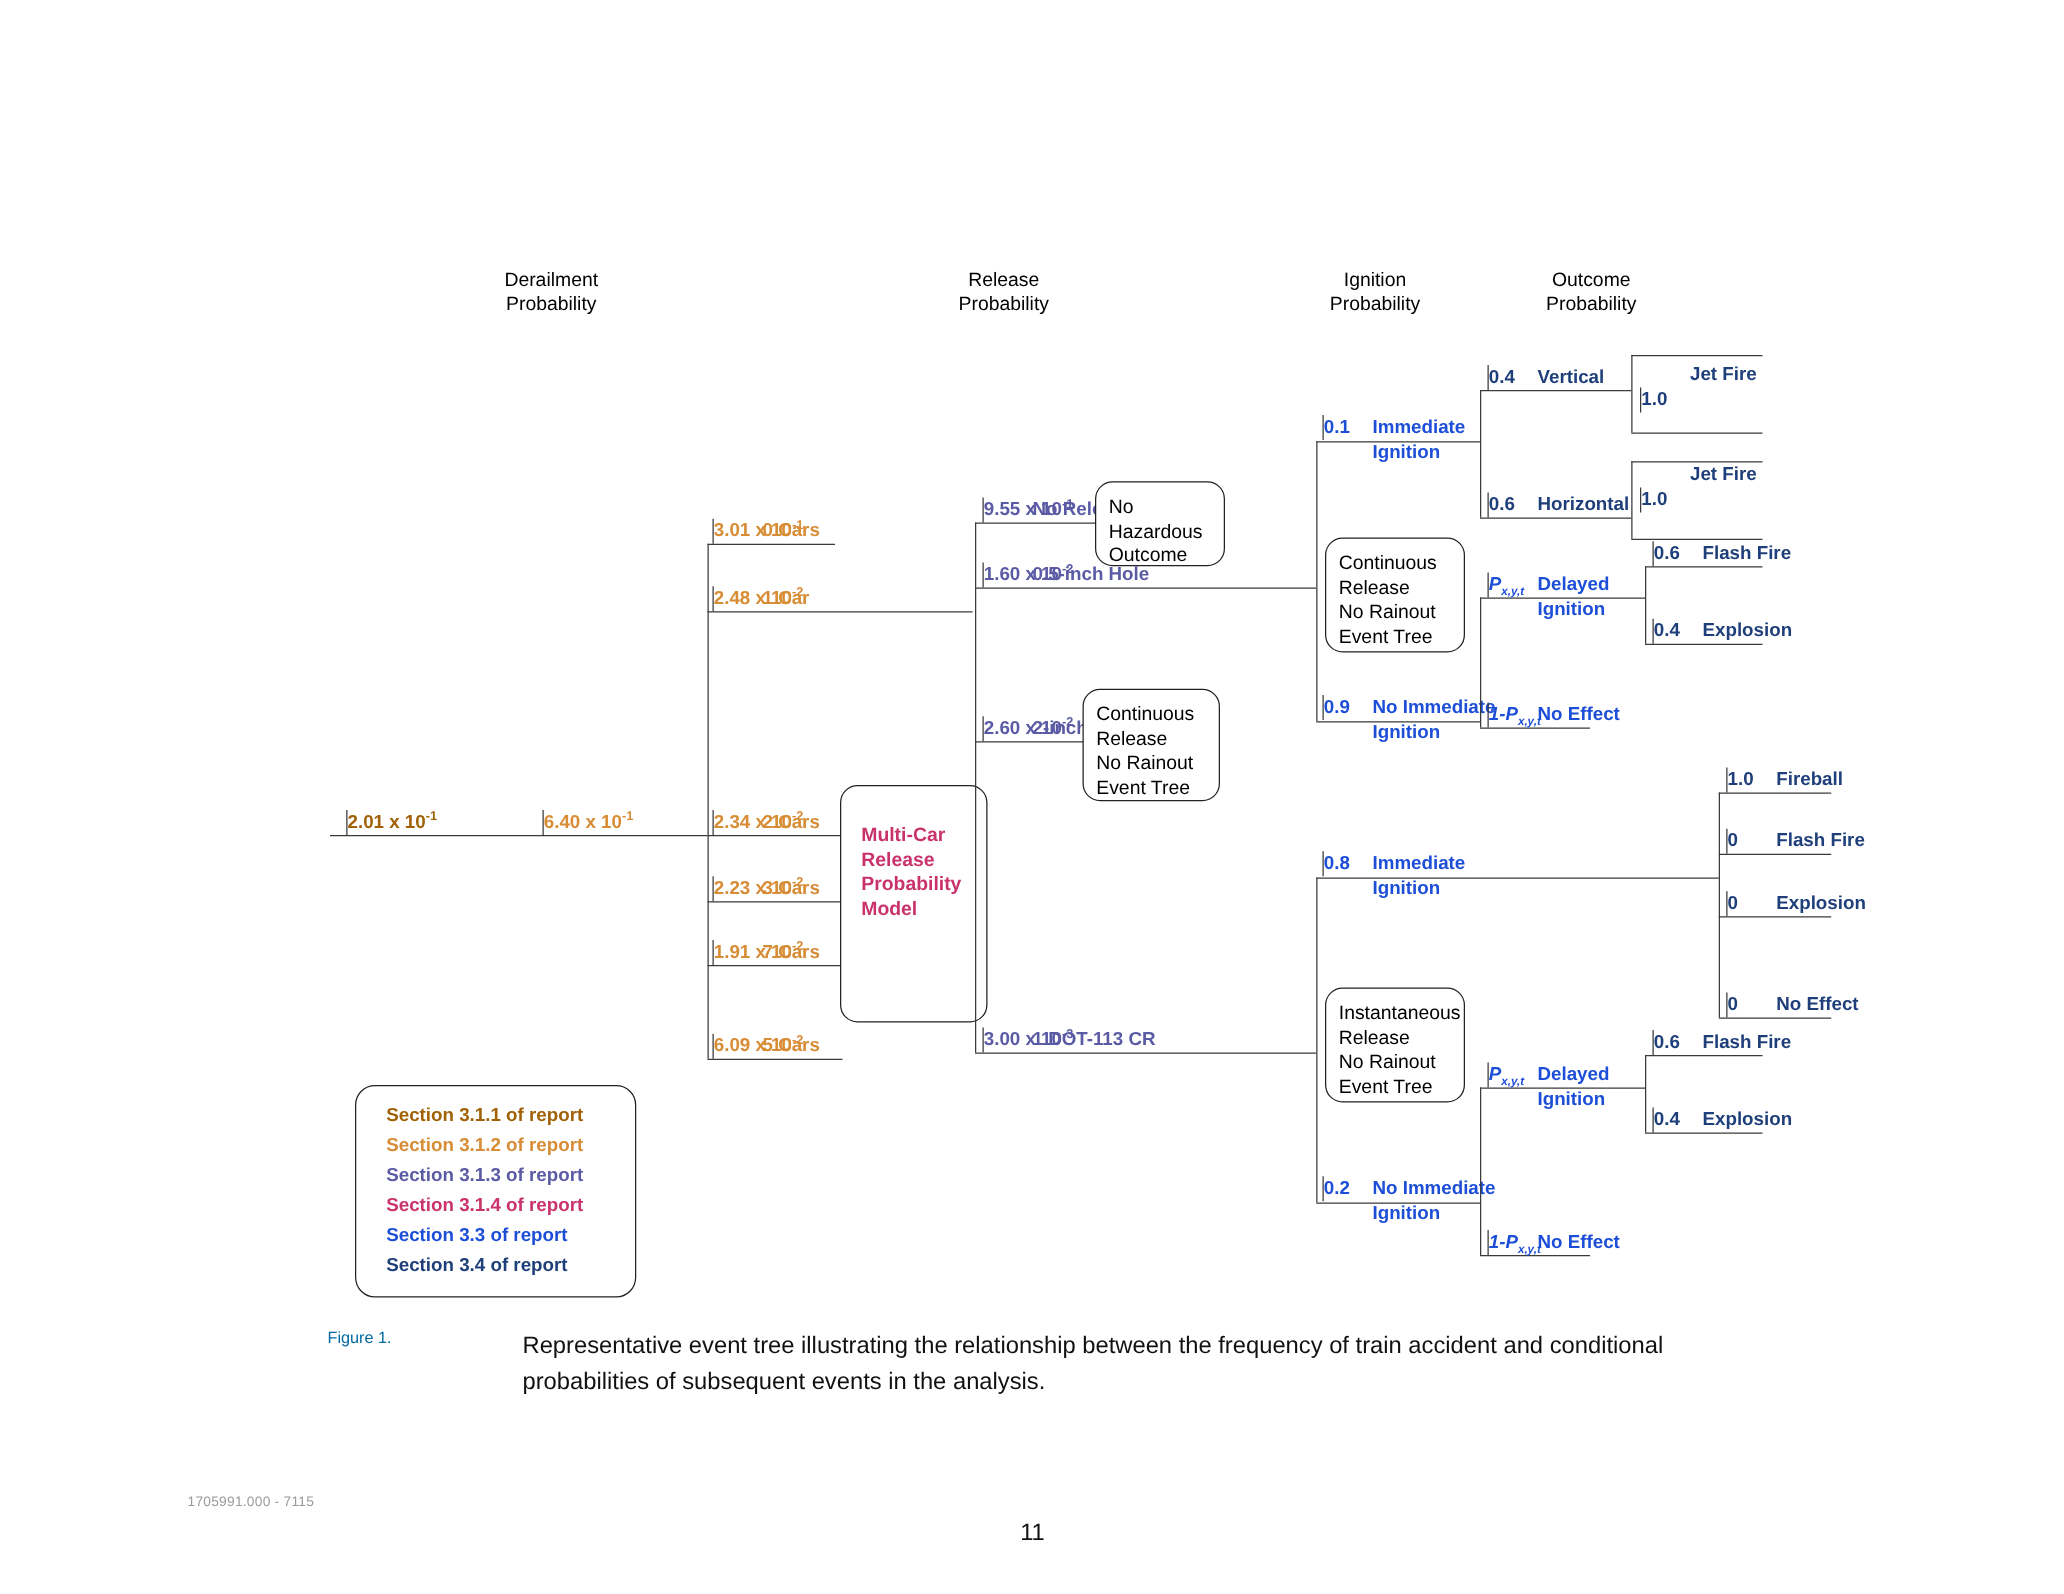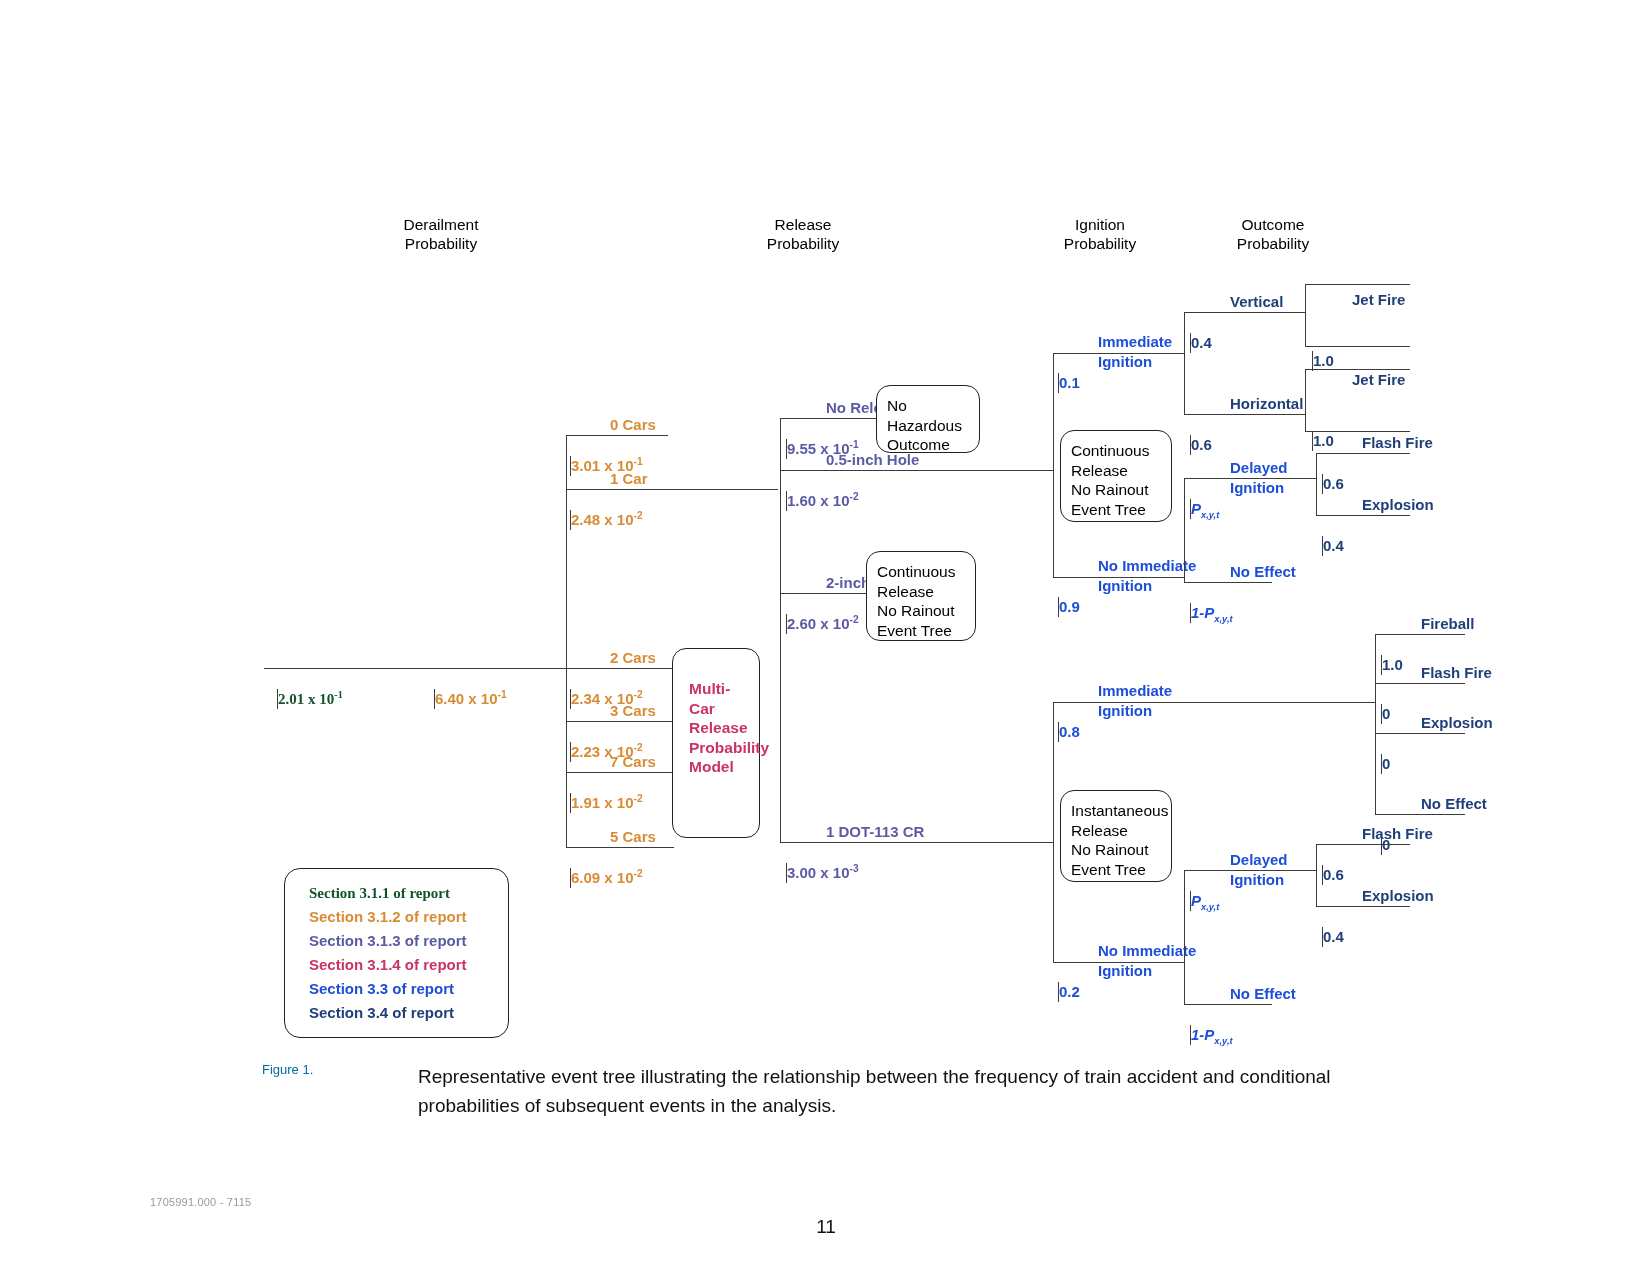--- a/index.html
+++ b/index.html
@@ -33,7 +33,7 @@
     font-weight:bold;
     white-space:nowrap;
   }
-  .lbl .v{display:block;margin-top:41px;}
+  .lbl .v{display:block;}
   .lbl .n{display:block;padding-left:40px;}
   sup{font-size:.68em;vertical-align:super;line-height:0;}
   .ital{font-style:italic;}

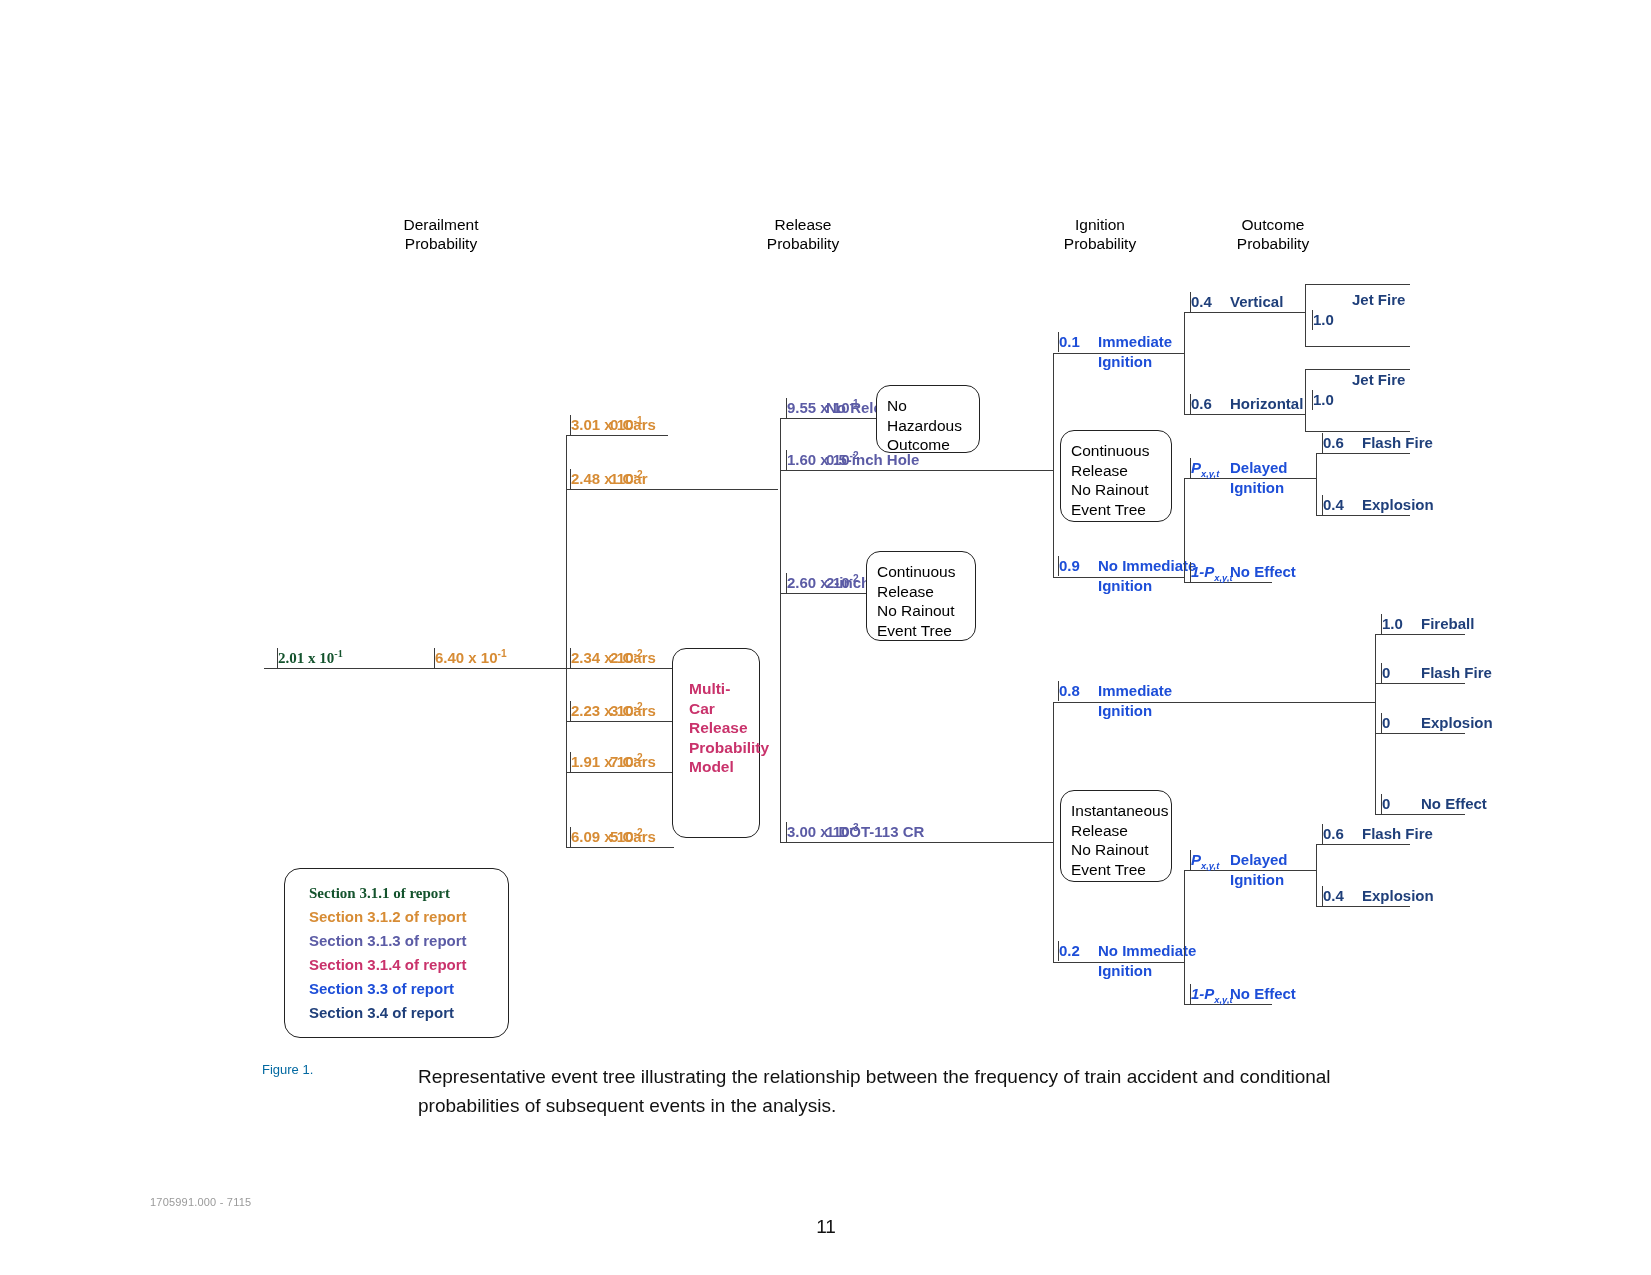--- a/index.html
+++ b/index.html
@@ -162,7 +162,7 @@
     <span class="n">5 Cars</span>
   </div>
 
-  <div class="rbox pinkbox" style="left:672px;top:648px;width:88px;height:190px;padding-left:16px;padding-top:30px;">Multi-Car
+  <div class="rbox pinkbox" style="left:672px;top:628px;width:118px;height:190px;padding-left:16px;padding-top:30px;">Multi-Car
 Release
 Probability
 Model</div>

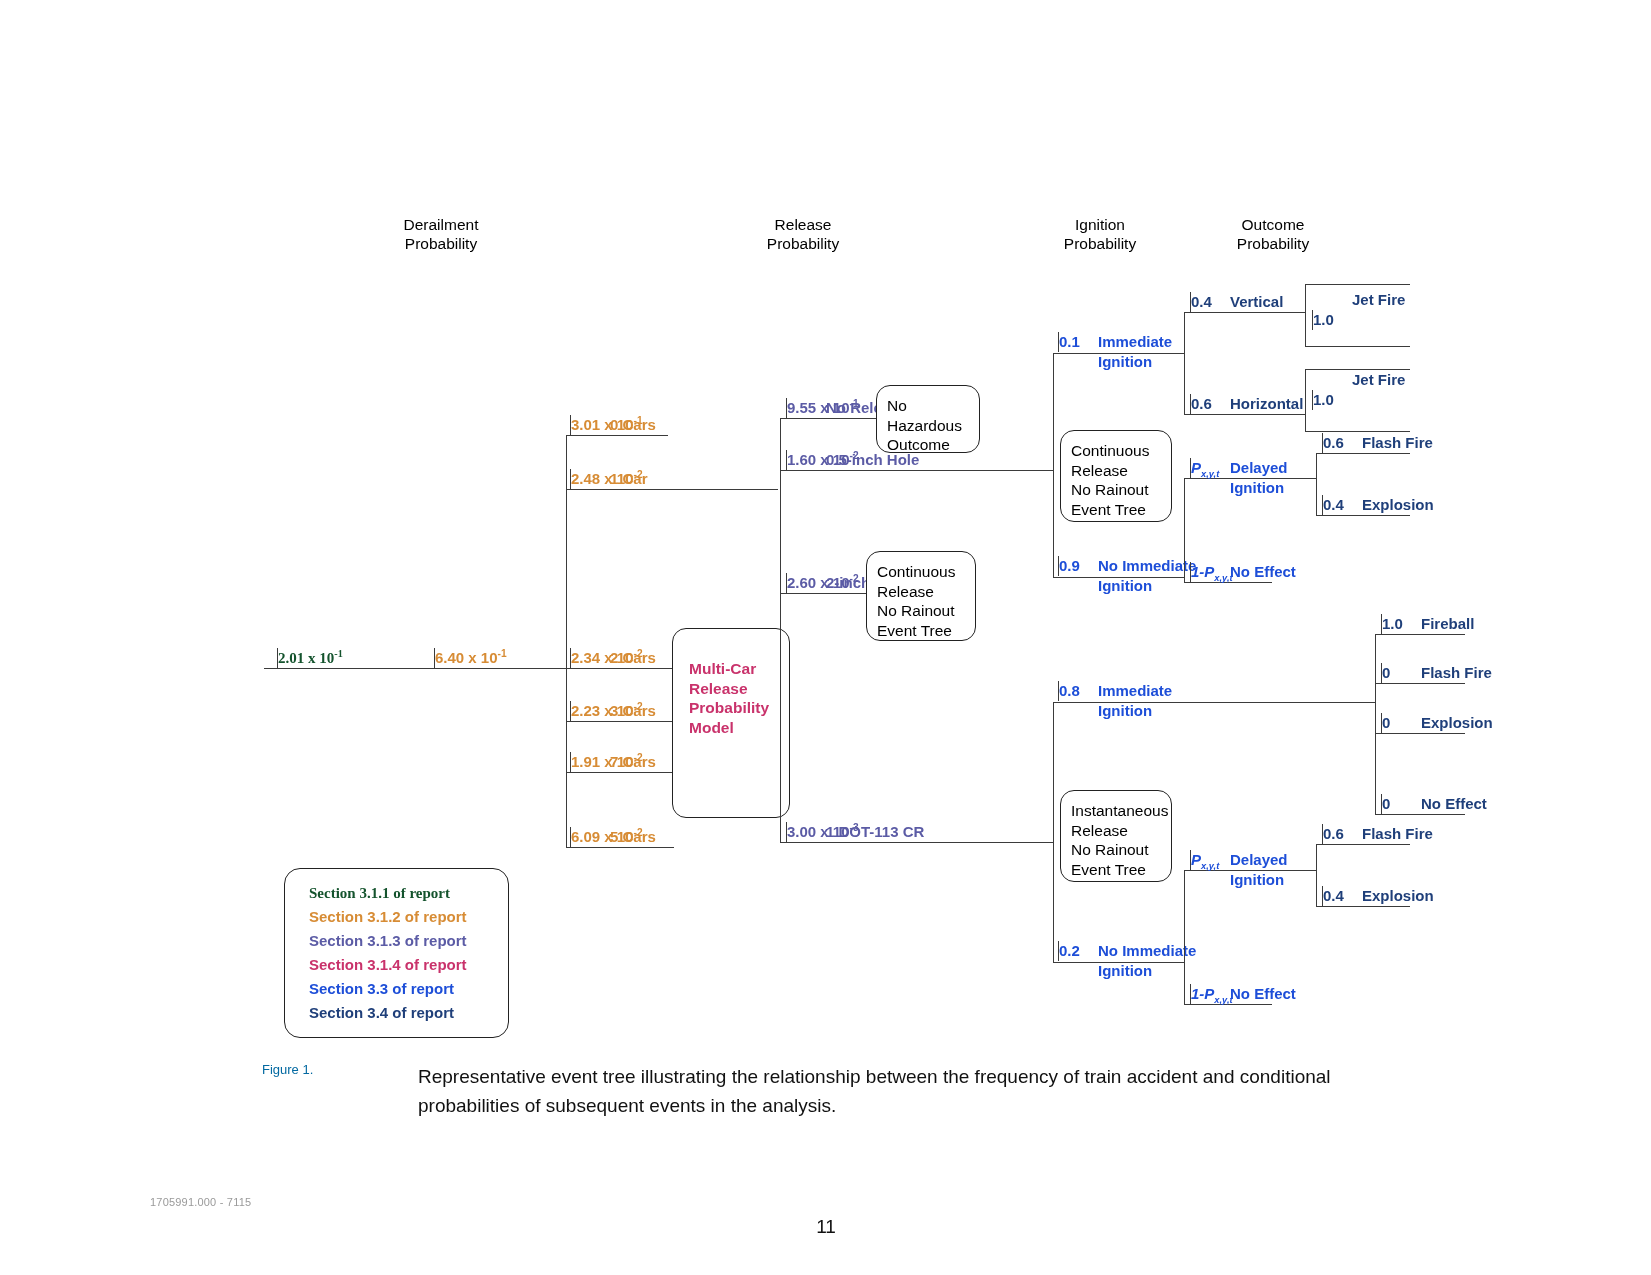--- a/index.html
+++ b/index.html
@@ -40,7 +40,7 @@
   .sub{font-size:.62em;vertical-align:sub;font-style:italic;line-height:0;}
 
   
-  .c-green {color:#14532d;font-family:Liberation Serif, serif;}
+  .c-green {color:#a16207;}
   .c-orange{color:#d78c35;}
   .c-purple{color:#5b5ba5;}
   .c-pink  {color:#c9326b;}

